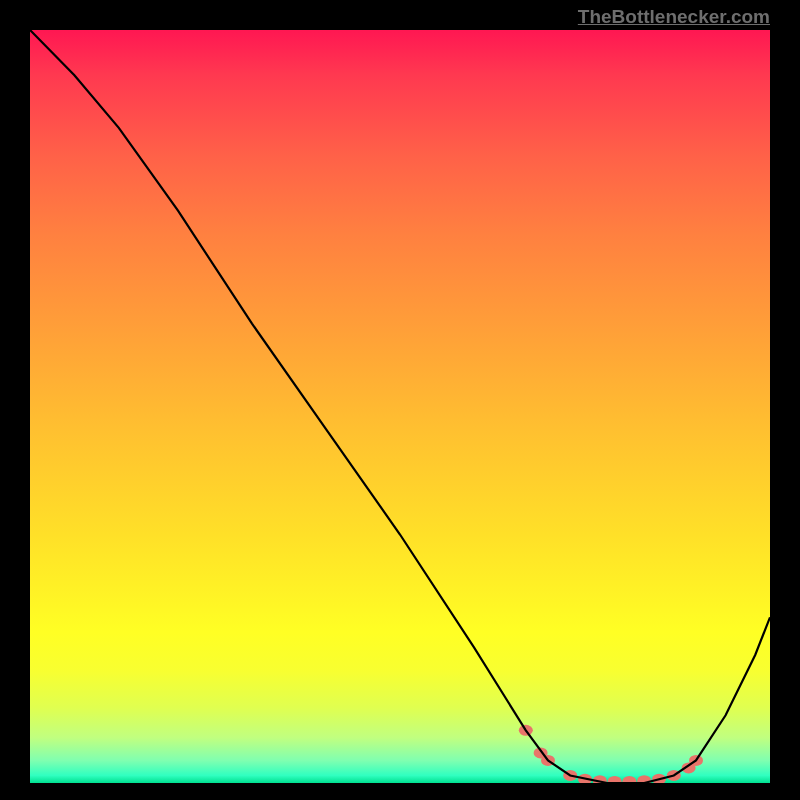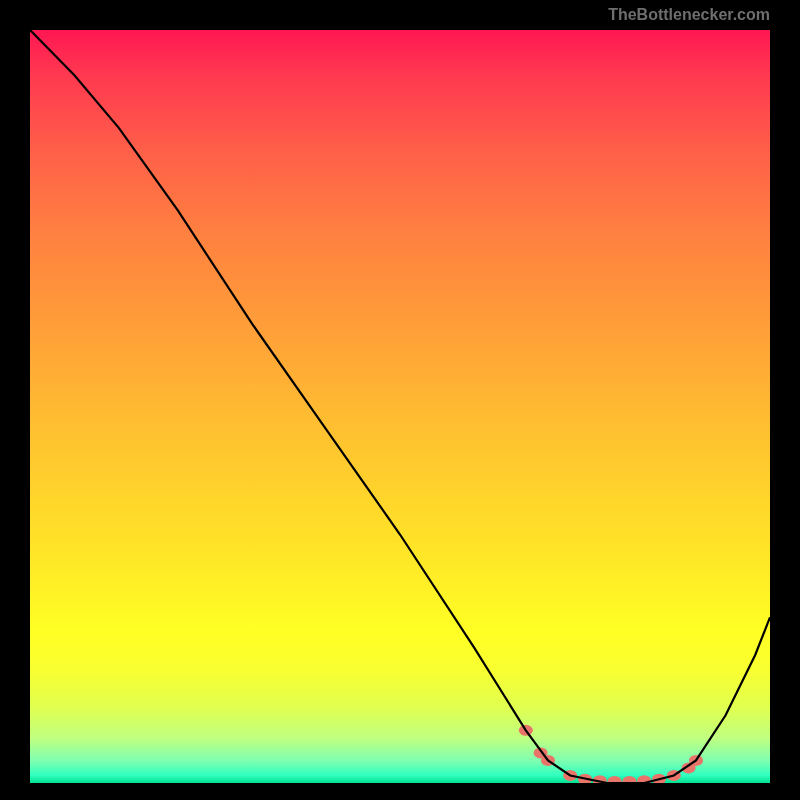--- a/index.html
+++ b/index.html
@@ -44,9 +44,10 @@
     top: 6px;
     right: 30px;
     font-family: Arial, Helvetica, sans-serif;
-    font-size: 16px;
+    font-size: 19px;
     font-weight: bold;
     color: #6e6e6e;
+    text-decoration: underline;
   }
   svg.curve {
     position: absolute;

